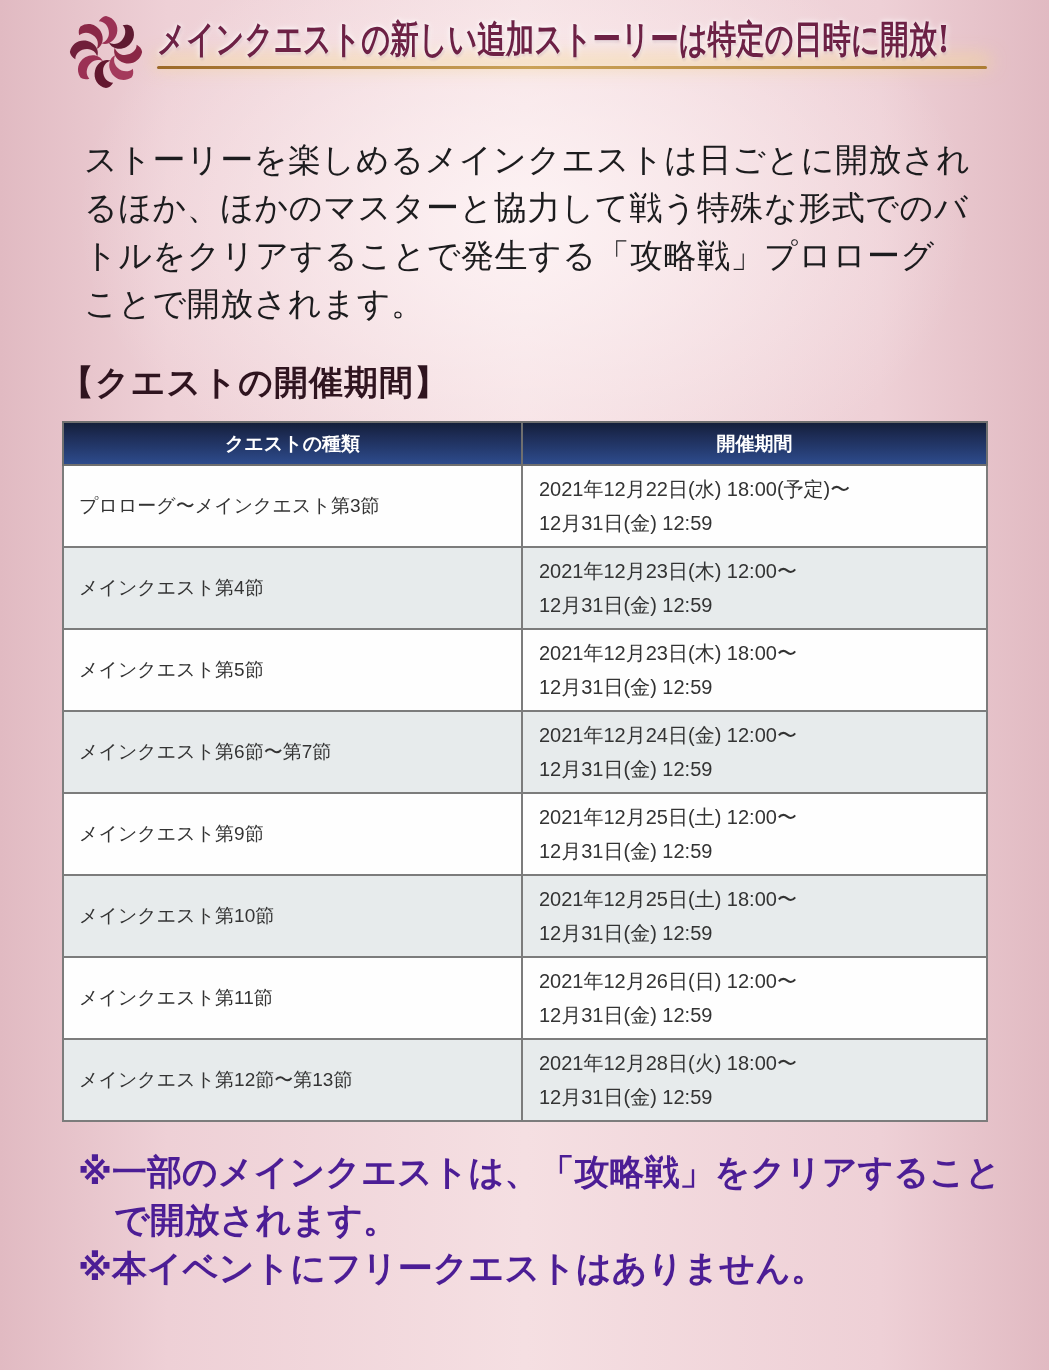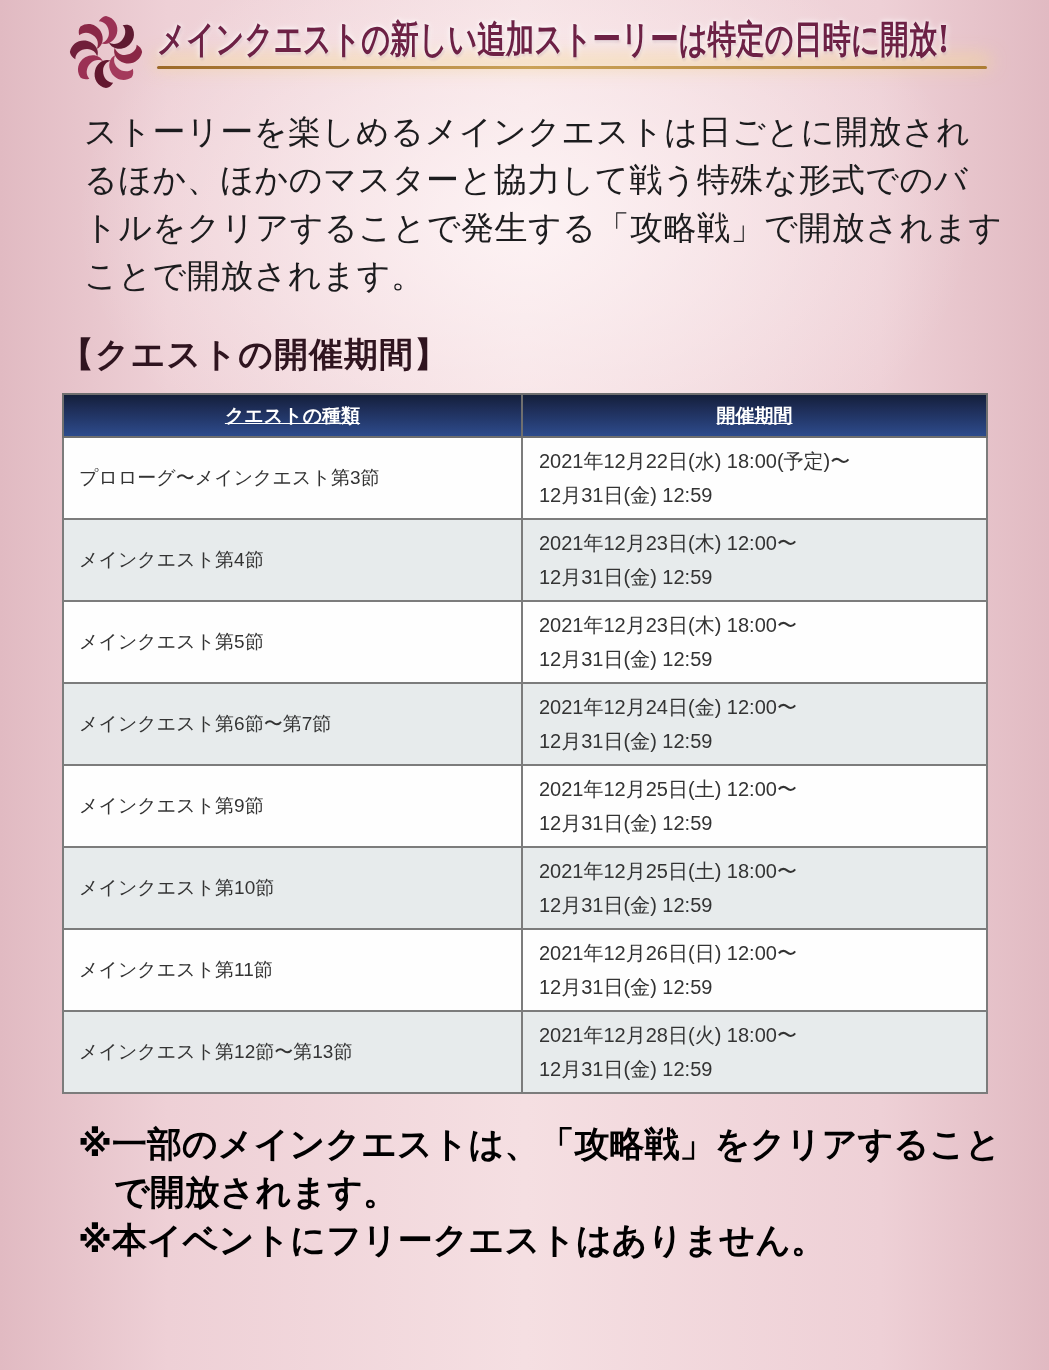--- a/index.html
+++ b/index.html
@@ -39,7 +39,7 @@
   }
 
   
-  .intro { margin:8px 60px 0 84px; font-size:33px; line-height:48px; color:#1c1c1e; letter-spacing:0.5px; }
+  .intro { margin:36px 60px 0 84px; font-size:33px; line-height:48px; color:#1c1c1e; letter-spacing:0.5px; }
   .intro div { white-space:nowrap; }
 
   

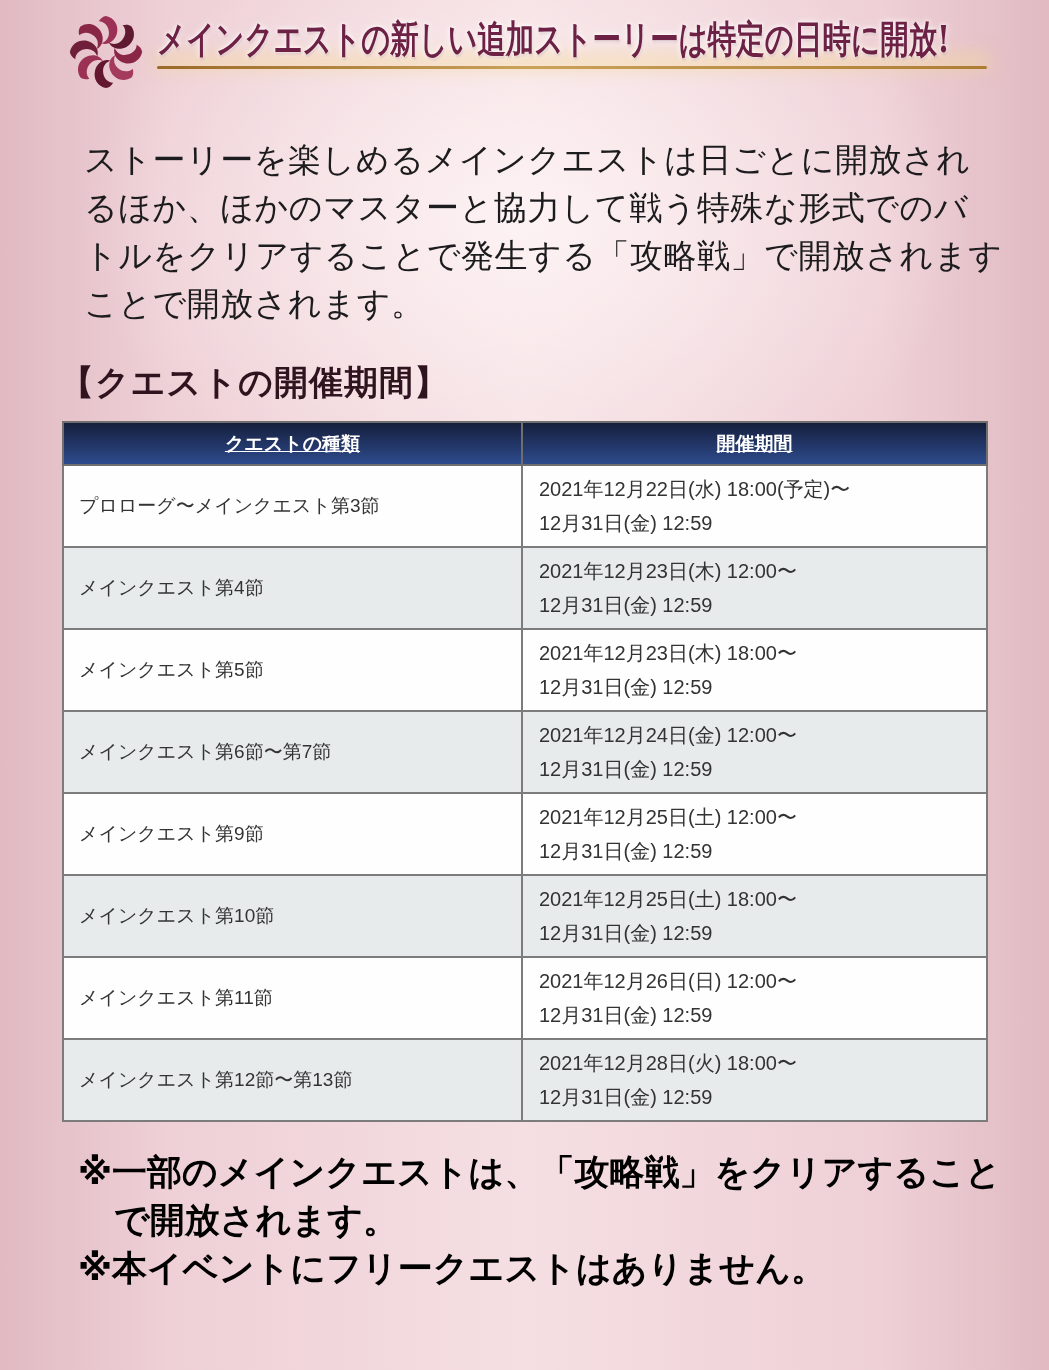--- a/index.html
+++ b/index.html
@@ -101,7 +101,7 @@
   <div class="intro">
     <div>ストーリーを楽しめるメインクエストは日ごとに開放され</div>
     <div>るほか、ほかのマスターと協力して戦う特殊な形式でのバ</div>
-    <div>トルをクリアすることで発生する「攻略戦」で開放されます</div>
+    <div>トルをクリアすることで発生する「攻略戦」プロローグ</div>
     <div>ことで開放されます。</div>
   </div>
 

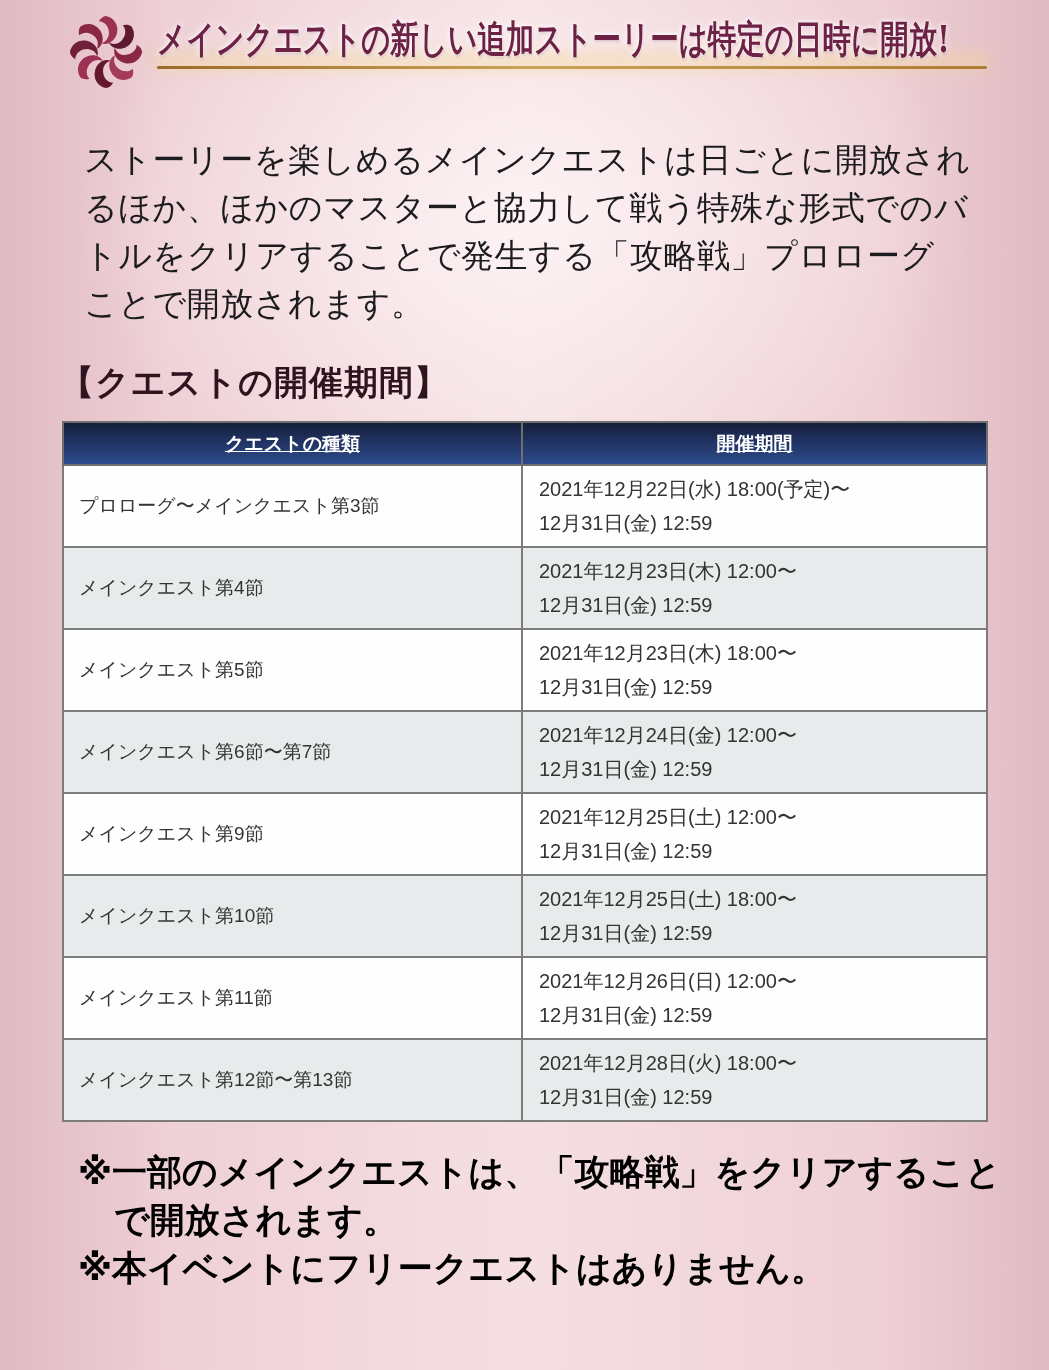--- a/index.html
+++ b/index.html
@@ -58,7 +58,6 @@
     color:#ffffff; font-size:19px; font-weight:bold;
     border:2px solid #6f6f6f;
     text-align:center;
-    text-decoration:underline;
   }
   table.schedule td {
     border:2px solid #7c7c7c;

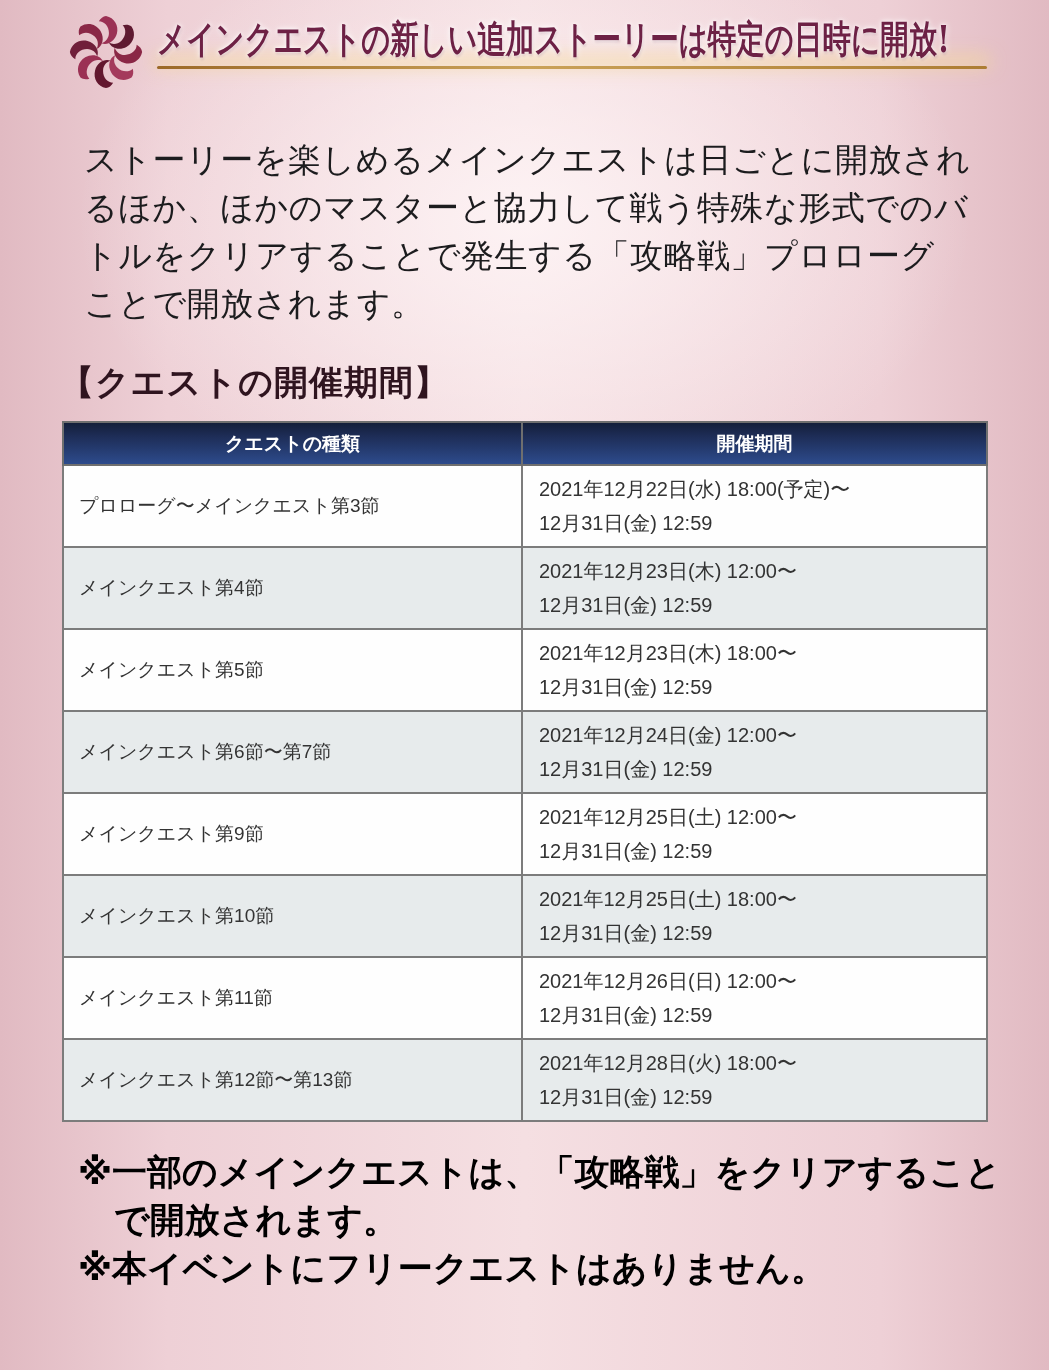--- a/index.html
+++ b/index.html
@@ -71,7 +71,7 @@
   tbody tr:nth-child(odd) td { background:#fefefe; }
 
   
-  .notes { margin:26px 50px 0 78px; font-size:35px; font-weight:bold; color:#000000; line-height:48px; }
+  .notes { margin:26px 50px 0 78px; font-size:35px; font-weight:bold; color:#4c1d95; line-height:48px; }
   .notes div { white-space:nowrap; }
   .notes .indent { padding-left:36px; }
 </style>

